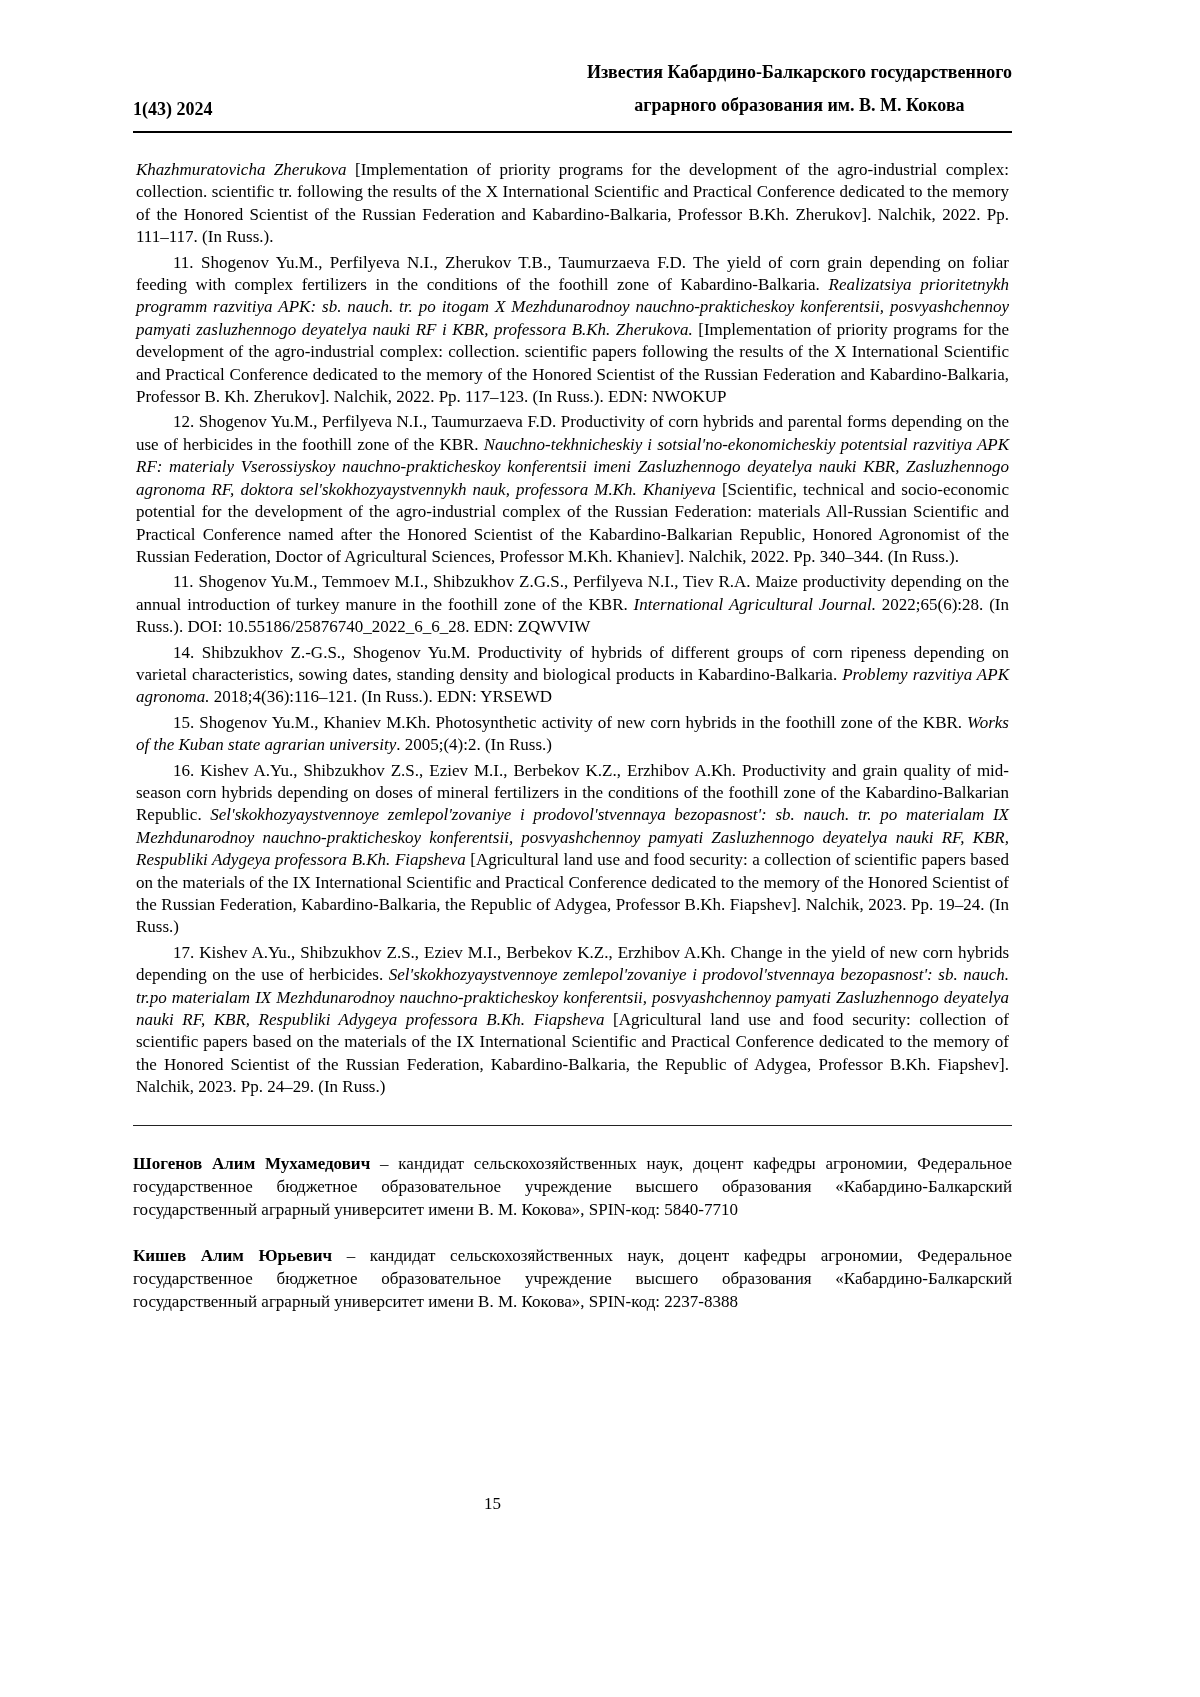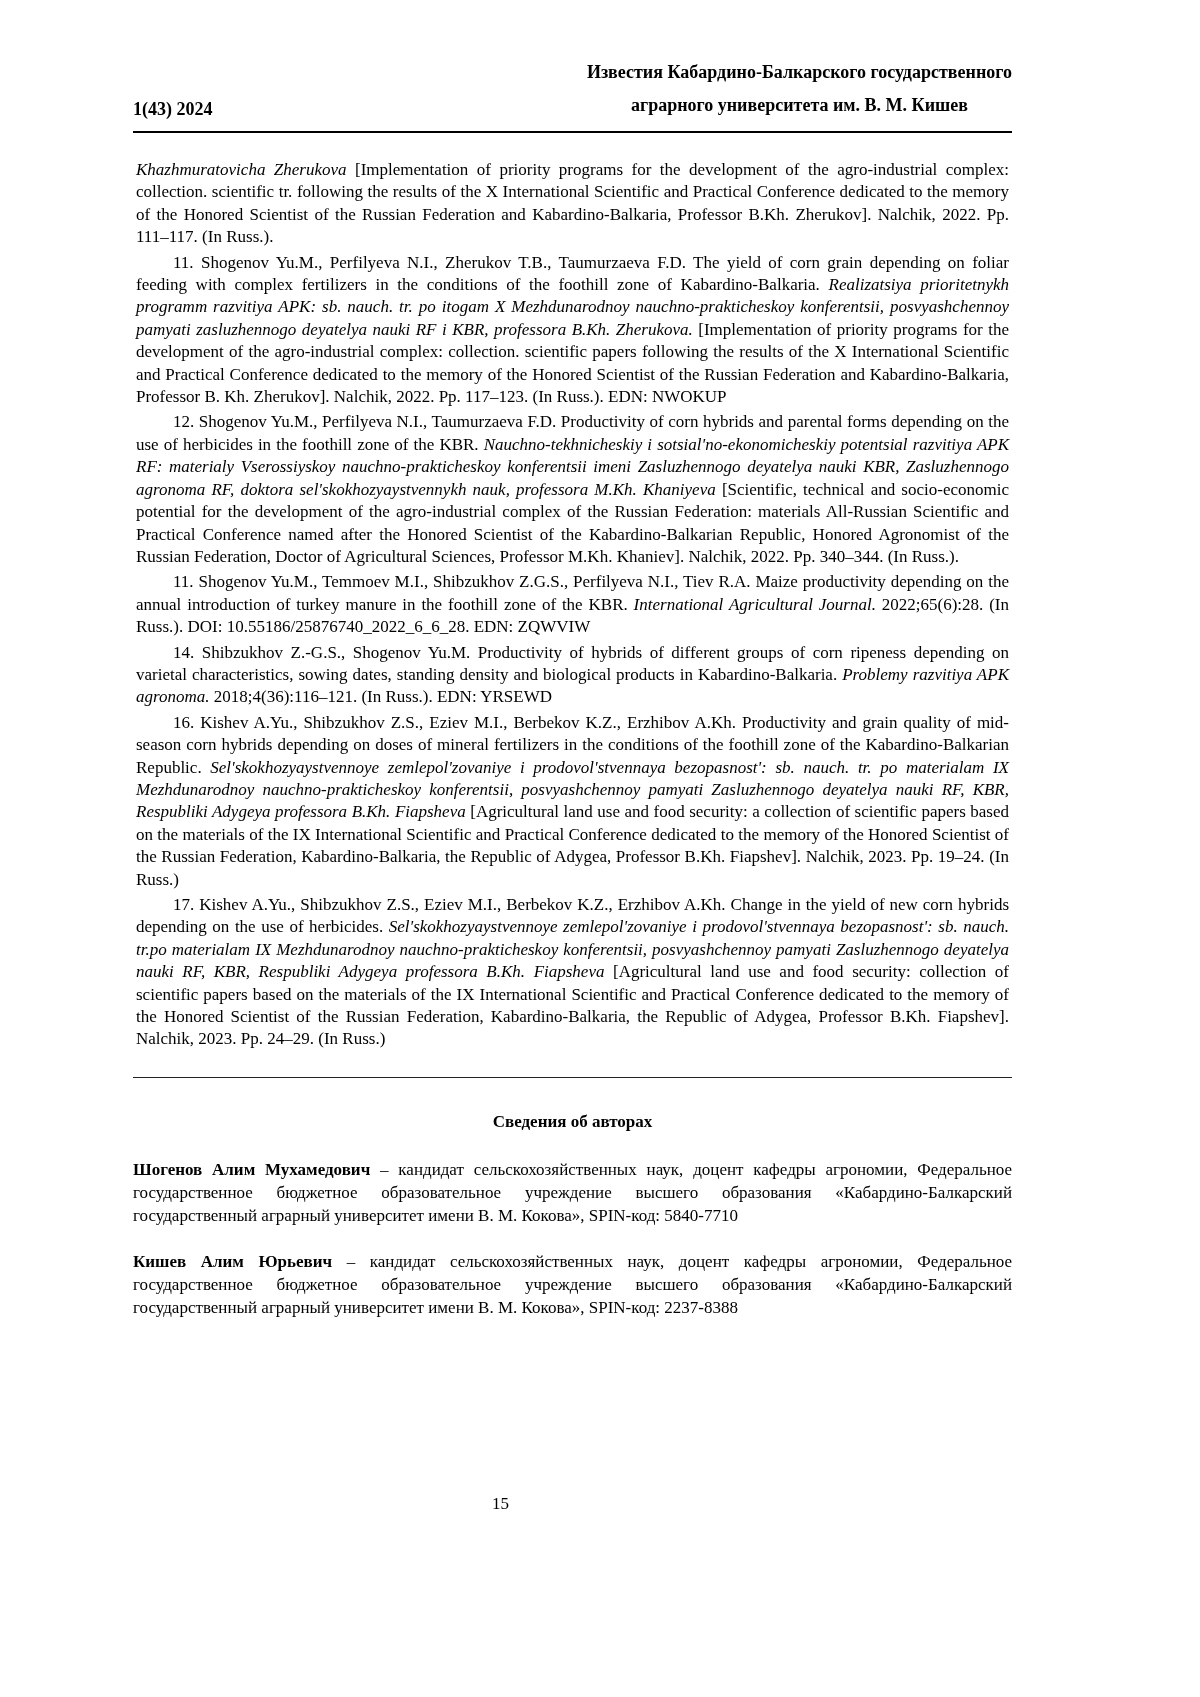--- a/index.html
+++ b/index.html
@@ -81,7 +81,7 @@
     <div class="issue">1(43) 2024</div>
     <div class="journal-title">
       <div>Известия Кабардино-Балкарского государственного</div>
-      <div>аграрного университета им. В. М. Кишев</div>
+      <div>аграрного образования им. В. М. Кокова</div>
     </div>
   </header>
 

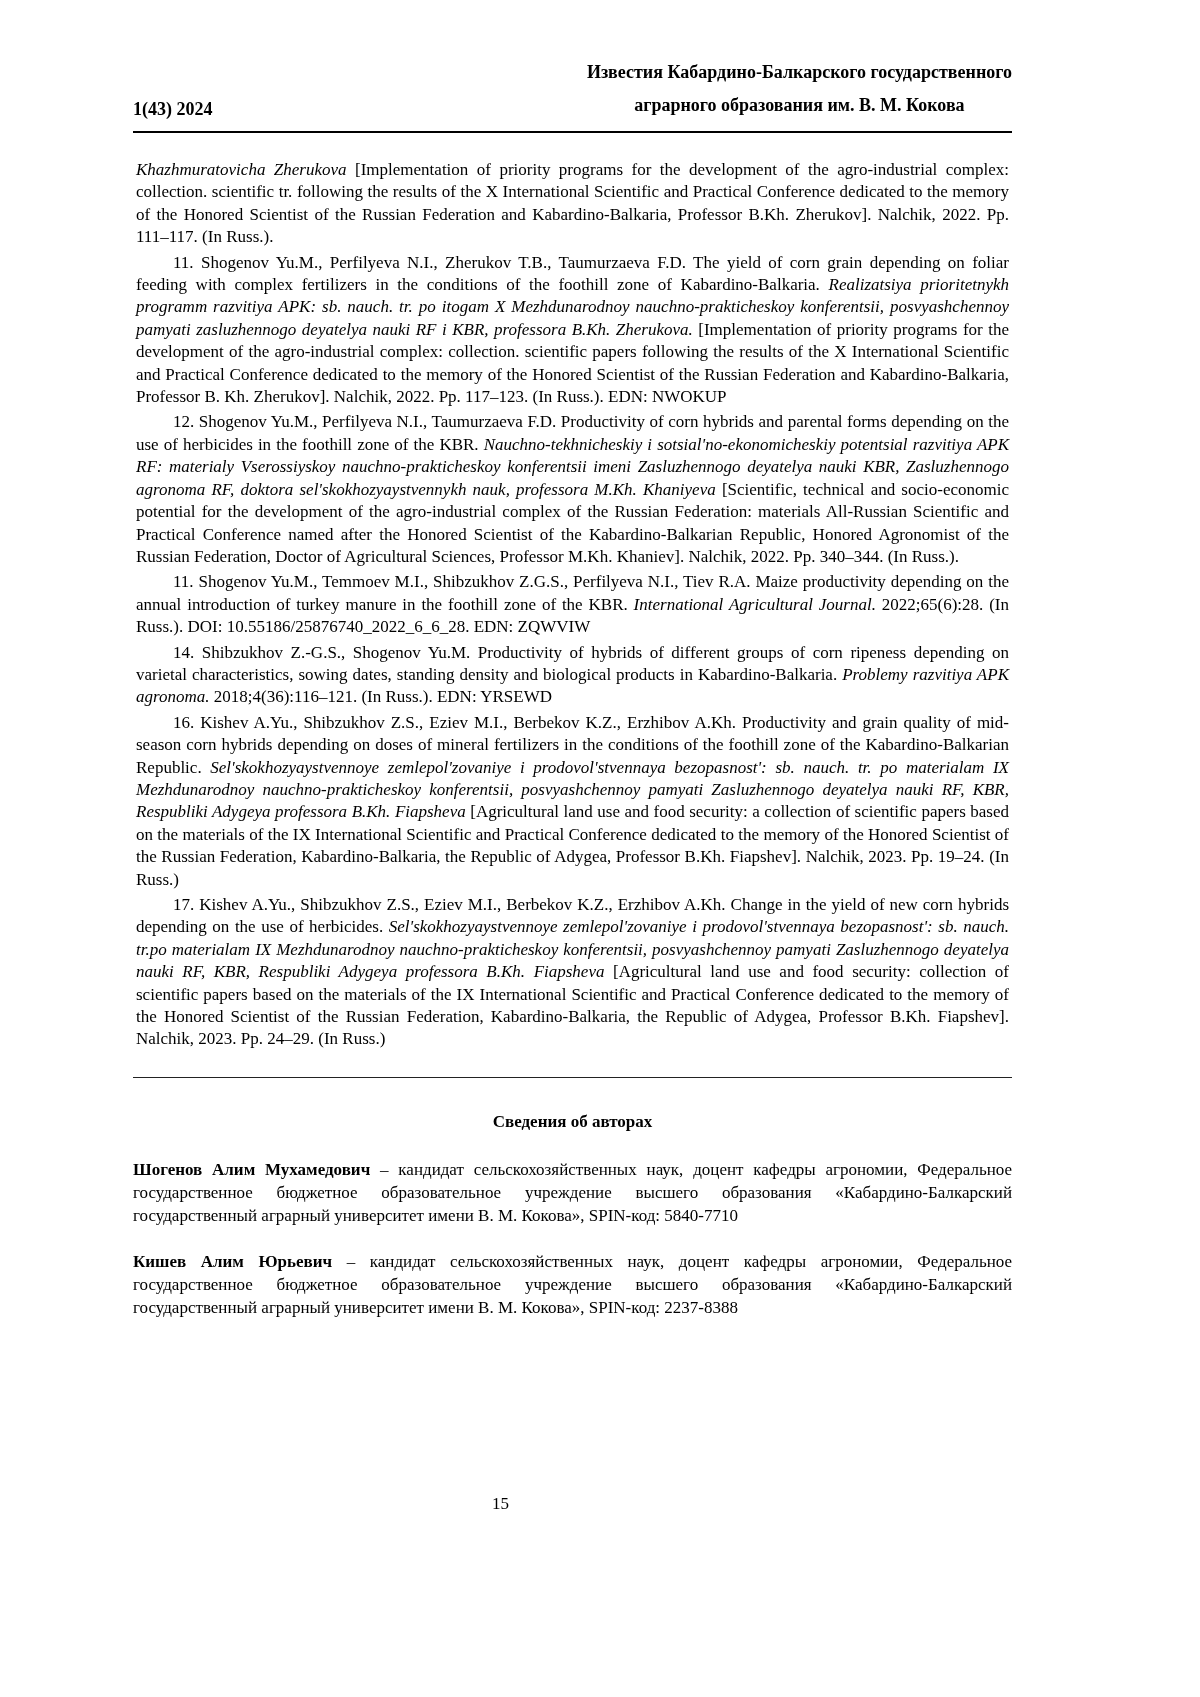--- a/index.html
+++ b/index.html
@@ -93,6 +93,7 @@
       <p class="ref indent"><span>12. Shogenov Yu.M., Perfilyeva N.I., Taumurzaeva F.D. Productivity of corn hybrids and parental forms depending on the use of herbicides in the foothill zone of the KBR. </span><span class="it">Nauchno-tekhnicheskiy i sotsial'no-ekonomicheskiy potentsial razvitiya APK RF: materialy Vserossiyskoy nauchno-prakticheskoy konferentsii imeni Zasluzhennogo deyatelya nauki KBR, Zasluzhennogo agronoma RF, doktora sel'skokhozyaystvennykh nauk, professora M.Kh. Khaniyeva</span><span> [Scientific, technical and socio-economic potential for the development of the agro-industrial complex of the Russian Federation: materials All-Russian Scientific and Practical Conference named after the Honored Scientist of the Kabardino-Balkarian Republic, Honored Agronomist of the Russian Federation, Doctor of Agricultural Sciences, Professor M.Kh. Khaniev]. Nalchik, 2022. Pp. 340–344. (In Russ.).</span></p>
       <p class="ref indent"><span>11. Shogenov Yu.M., Temmoev M.I., Shibzukhov Z.G.S., Perfilyeva N.I., Tiev R.A. Maize productivity depending on the annual introduction of turkey manure in the foothill zone of the KBR. </span><span class="it">International Agricultural Journal.</span><span> 2022;65(6):28. (In Russ.). DOI: 10.55186/25876740_2022_6_6_28. EDN: ZQWVIW</span></p>
       <p class="ref indent"><span>14. Shibzukhov Z.-G.S., Shogenov Yu.M. Productivity of hybrids of different groups of corn ripeness depending on varietal characteristics, sowing dates, standing density and biological products in Kabardino-Balkaria. </span><span class="it">Problemy razvitiya APK agronoma.</span><span> 2018;4(36):116–121. (In Russ.). EDN: YRSEWD</span></p>
+      <p class="ref indent"><span>15. Shogenov Yu.M., Khaniev M.Kh. Photosynthetic activity of new corn hybrids in the foothill zone of the KBR. </span><span class="it">Works of the Kuban state agrarian university</span><span>. 2005;(4):2. (In Russ.)</span></p>
       <p class="ref indent"><span>16. Kishev A.Yu., Shibzukhov Z.S., Eziev M.I., Berbekov K.Z., Erzhibov A.Kh. Productivity and grain quality of mid-season corn hybrids depending on doses of mineral fertilizers in the conditions of the foothill zone of the Kabardino-Balkarian Republic. </span><span class="it">Sel'skokhozyaystvennoye zemlepol'zovaniye i prodovol'stvennaya bezopasnost': sb. nauch. tr. po materialam IX Mezhdunarodnoy nauchno-prakticheskoy konferentsii, posvyashchennoy pamyati Zasluzhennogo deyatelya nauki RF, KBR, Respubliki Adygeya professora B.Kh. Fiapsheva</span><span> [Agricultural land use and food security: a collection of scientific papers based on the materials of the IX International Scientific and Practical Conference dedicated to the memory of the Honored Scientist of the Russian Federation, Kabardino-Balkaria, the Republic of Adygea, Professor B.Kh. Fiapshev]. Nalchik, 2023. Pp. 19–24. (In Russ.)</span></p>
       <p class="ref indent"><span>17. Kishev A.Yu., Shibzukhov Z.S., Eziev M.I., Berbekov K.Z., Erzhibov A.Kh. Change in the yield of new corn hybrids depending on the use of herbicides. </span><span class="it">Sel'skokhozyaystvennoye zemlepol'zovaniye i prodovol'stvennaya bezopasnost': sb. nauch. tr.po materialam IX Mezhdunarodnoy nauchno-prakticheskoy konferentsii, posvyashchennoy pamyati Zasluzhennogo deyatelya nauki RF, KBR, Respubliki Adygeya professora B.Kh. Fiapsheva</span><span> [Agricultural land use and food security: collection of scientific papers based on the materials of the IX International Scientific and Practical Conference dedicated to the memory of the Honored Scientist of the Russian Federation, Kabardino-Balkaria, the Republic of Adygea, Professor B.Kh. Fiapshev]. Nalchik, 2023. Pp. 24–29. (In Russ.)</span></p>
     </main>

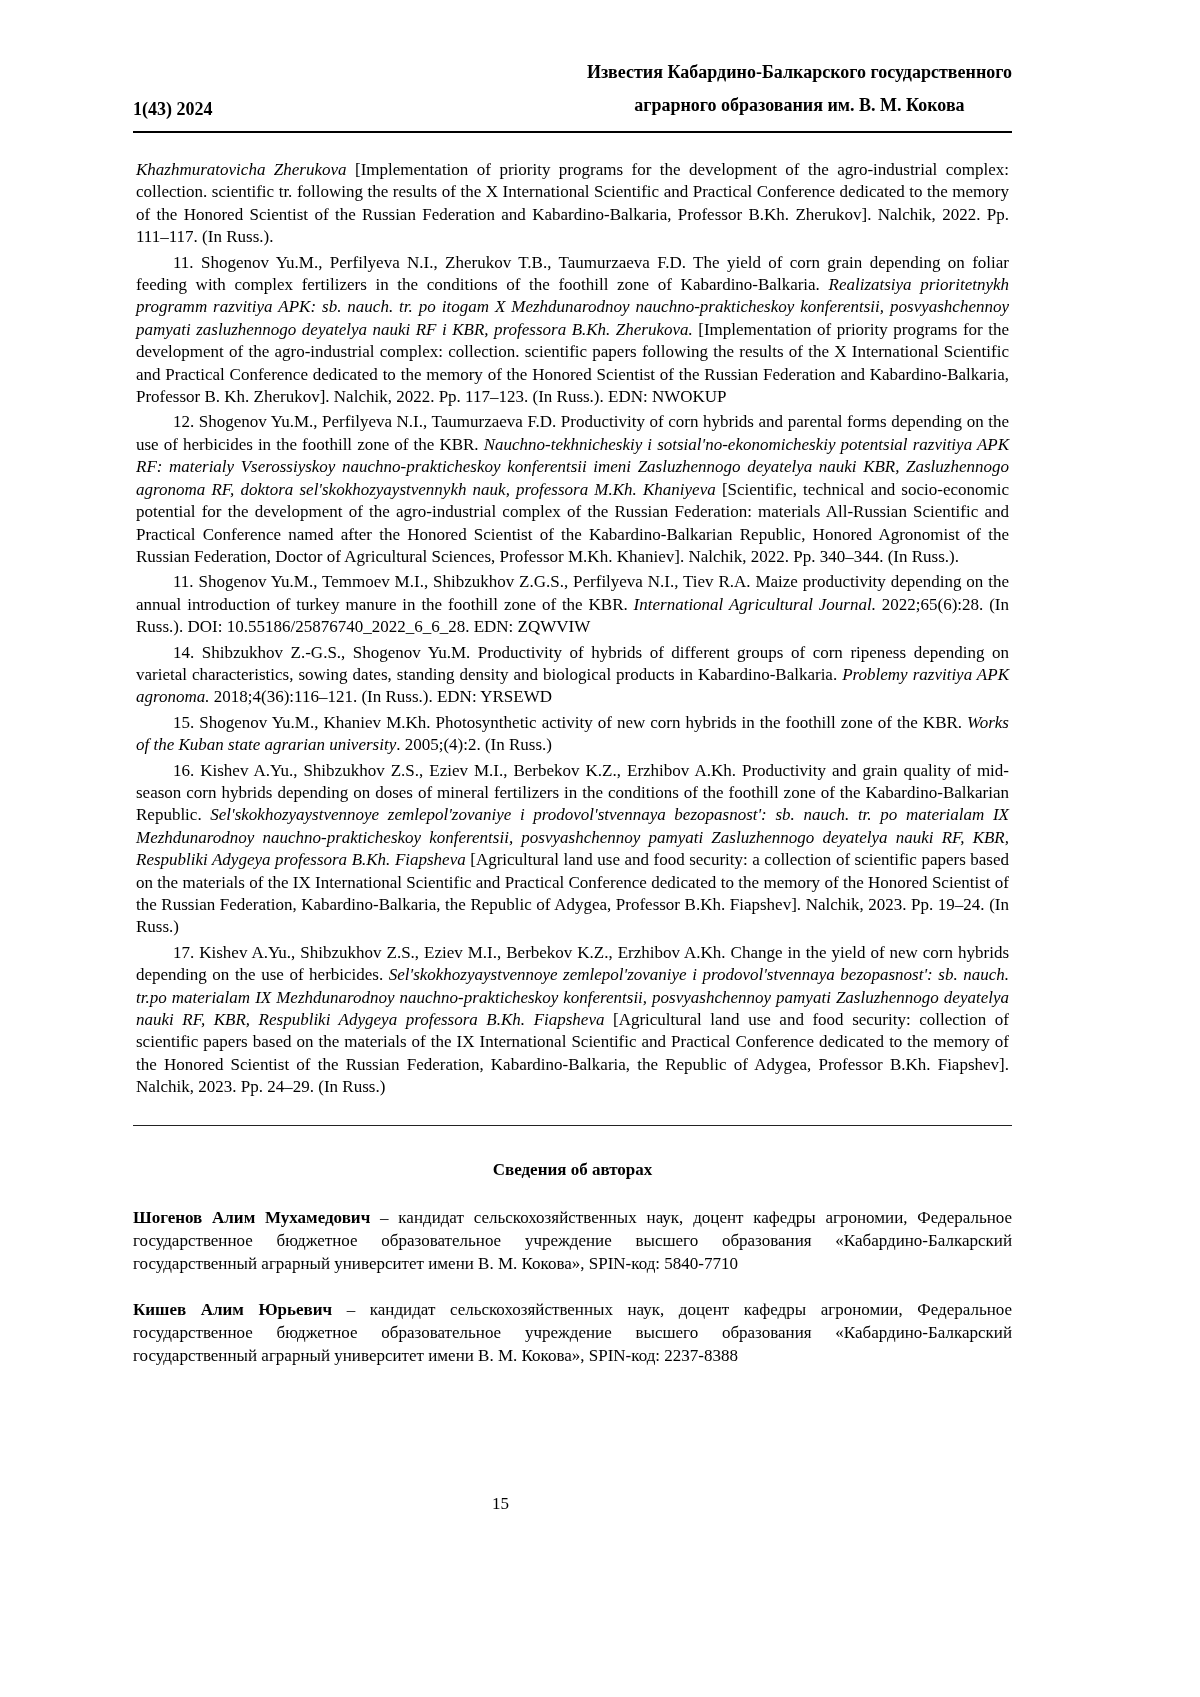--- a/index.html
+++ b/index.html
@@ -100,7 +100,6 @@
 
   <hr class="section-rule">
 
-  <h2 class="authors-heading">Сведения об авторах</h2>
 
   <section class="authors">
       <p class="author"><span class="b">Шогенов Алим Мухамедович</span><span> – кандидат сельскохозяйственных наук, доцент кафедры агрономии, Федеральное государственное бюджетное образовательное учреждение высшего образования «Кабардино-Балкарский государственный аграрный университет имени В. М. Кокова», SPIN-код: 5840-7710</span></p>

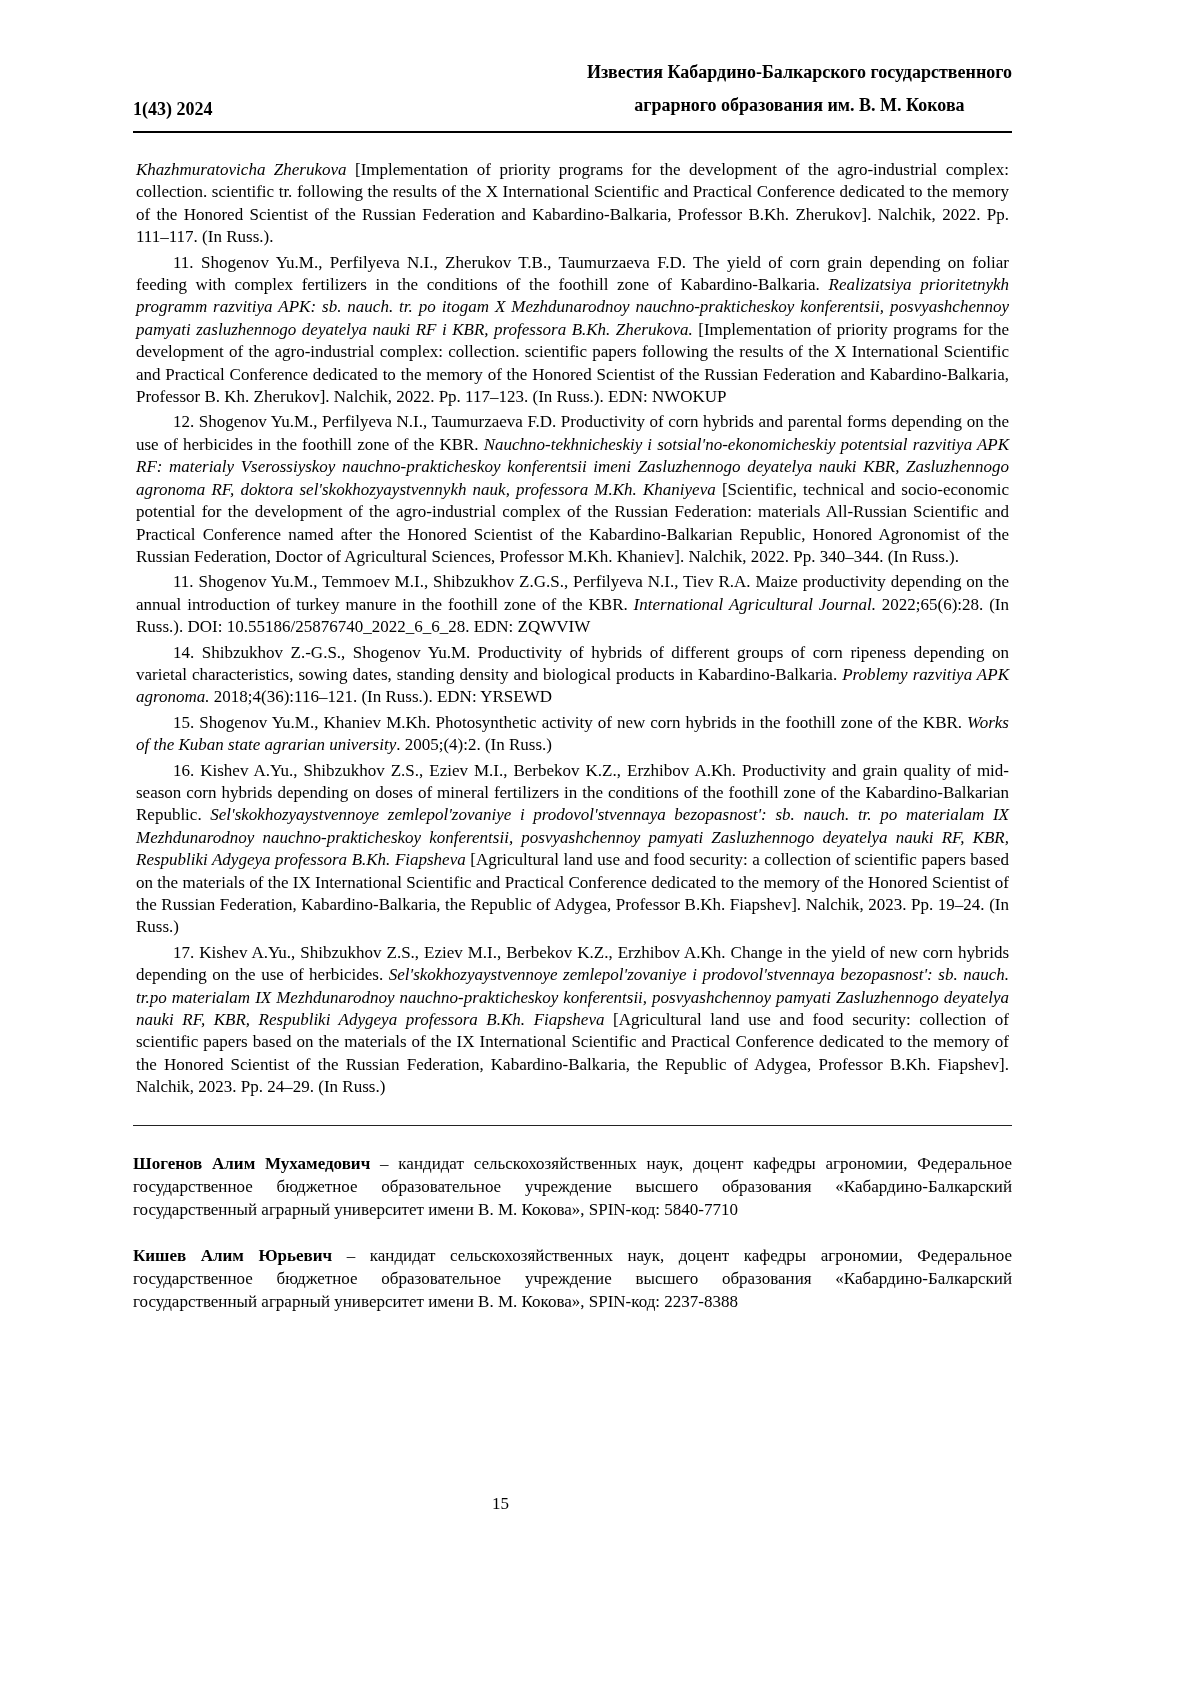--- a/index.html
+++ b/index.html
@@ -66,7 +66,7 @@
   .page-footer {
     position: absolute;
     top: 1494px;
-    left: 8px;
+    left: 0;
     width: 985px;
     text-align: center;
     font-size: 17px;

